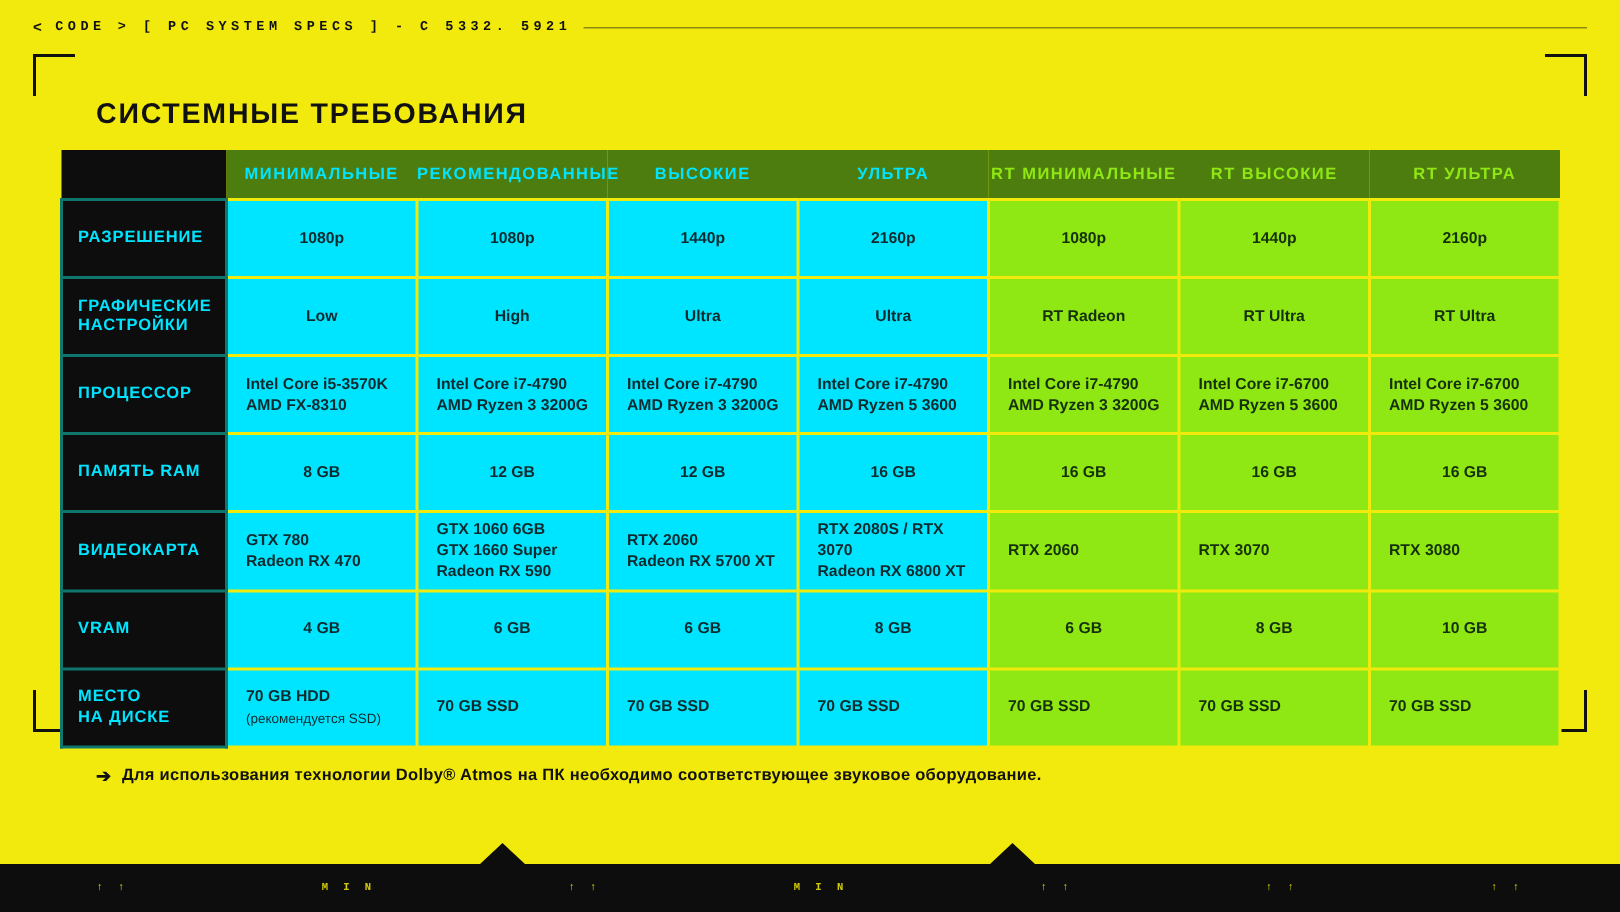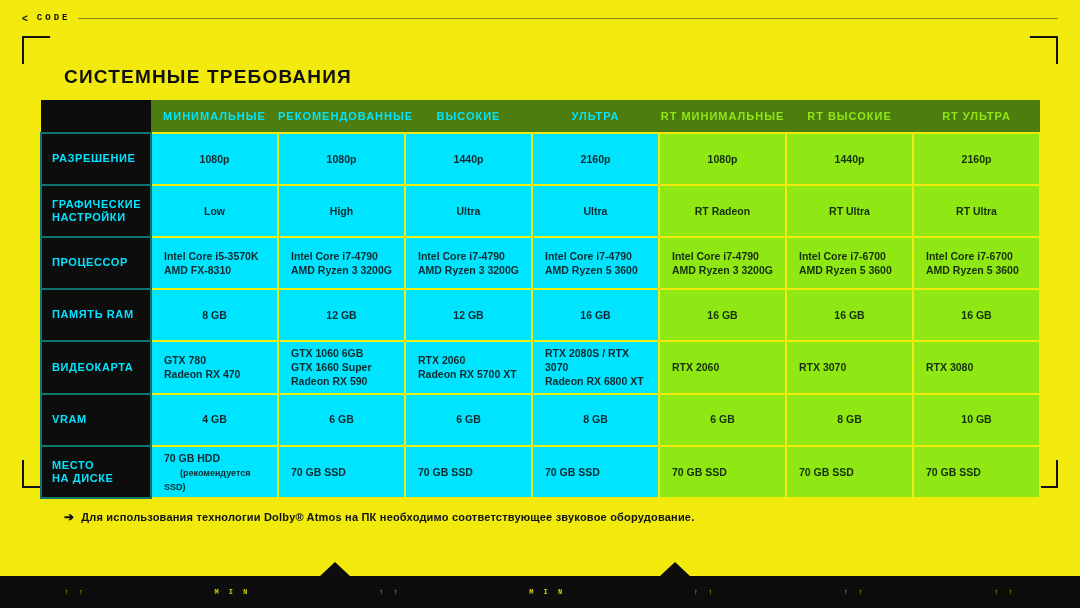--- a/index.html
+++ b/index.html
@@ -87,6 +87,7 @@
 <div class="topbar">
   <span class="chev">&lt;</span>
   <span class="code">CODE</span>
+  <span class="code">&gt; [ PC SYSTEM SPECS ] - C 5332. 5921</span>
   <span class="rule"></span>
 </div>
 

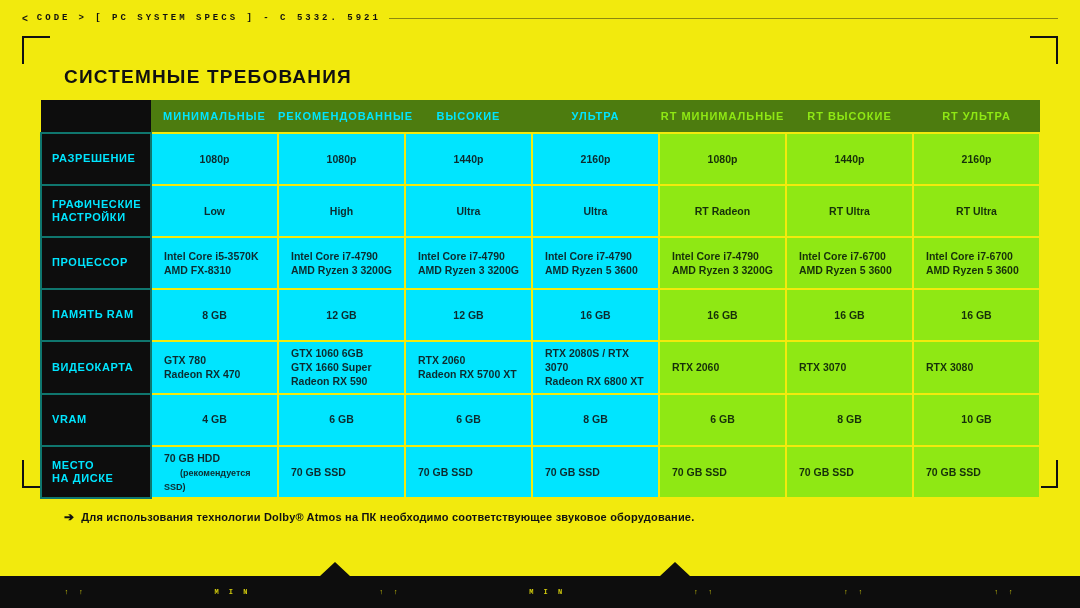--- a/index.html
+++ b/index.html
@@ -62,7 +62,7 @@
   }
   td.cell.left{text-align:left;padding-left:12px;}
   td.cell.rt{background:#8fe814;color:#16300a;}
-  td.cell small{font-size:9px;font-weight:bold;margin-left:16px;}
+  td.cell small{font-size:9px;font-weight:normal;}
 
   
   .note{

